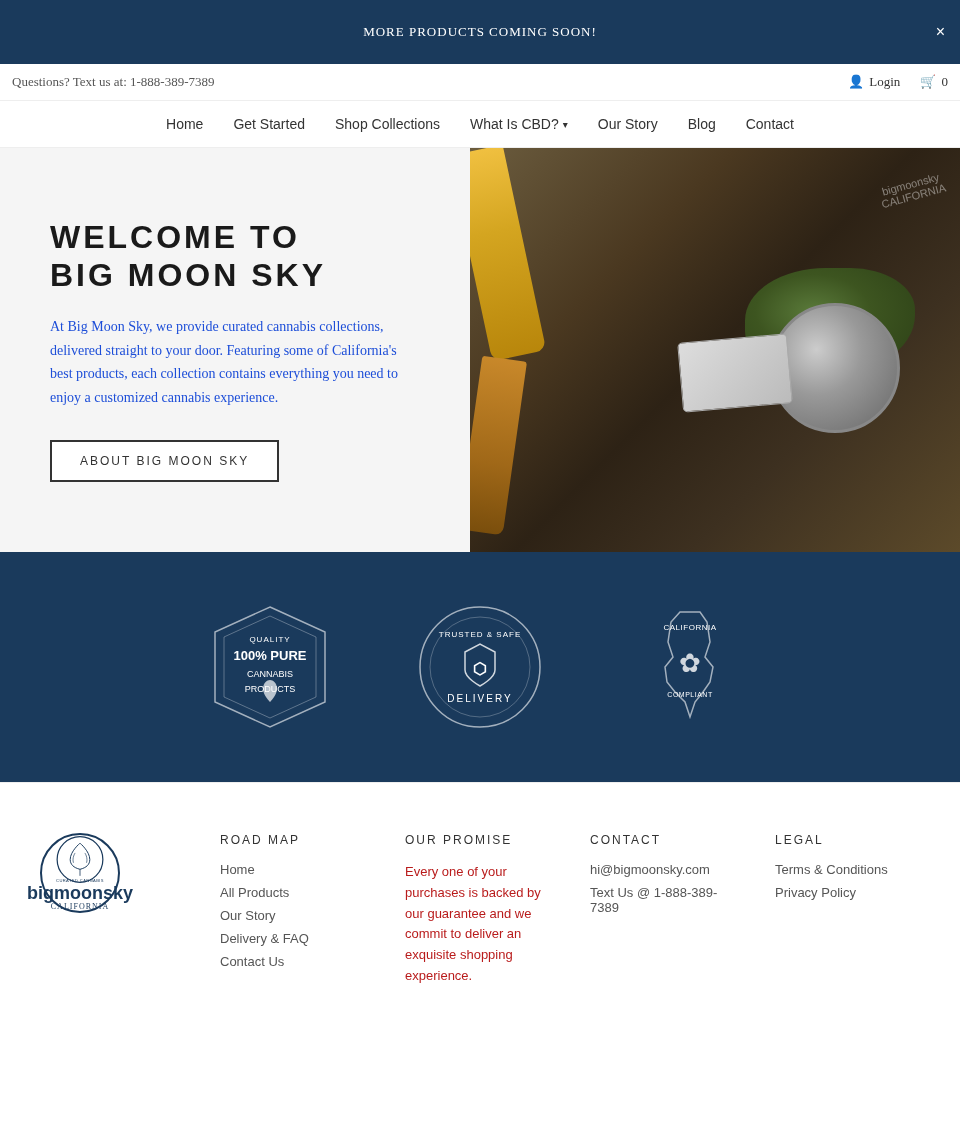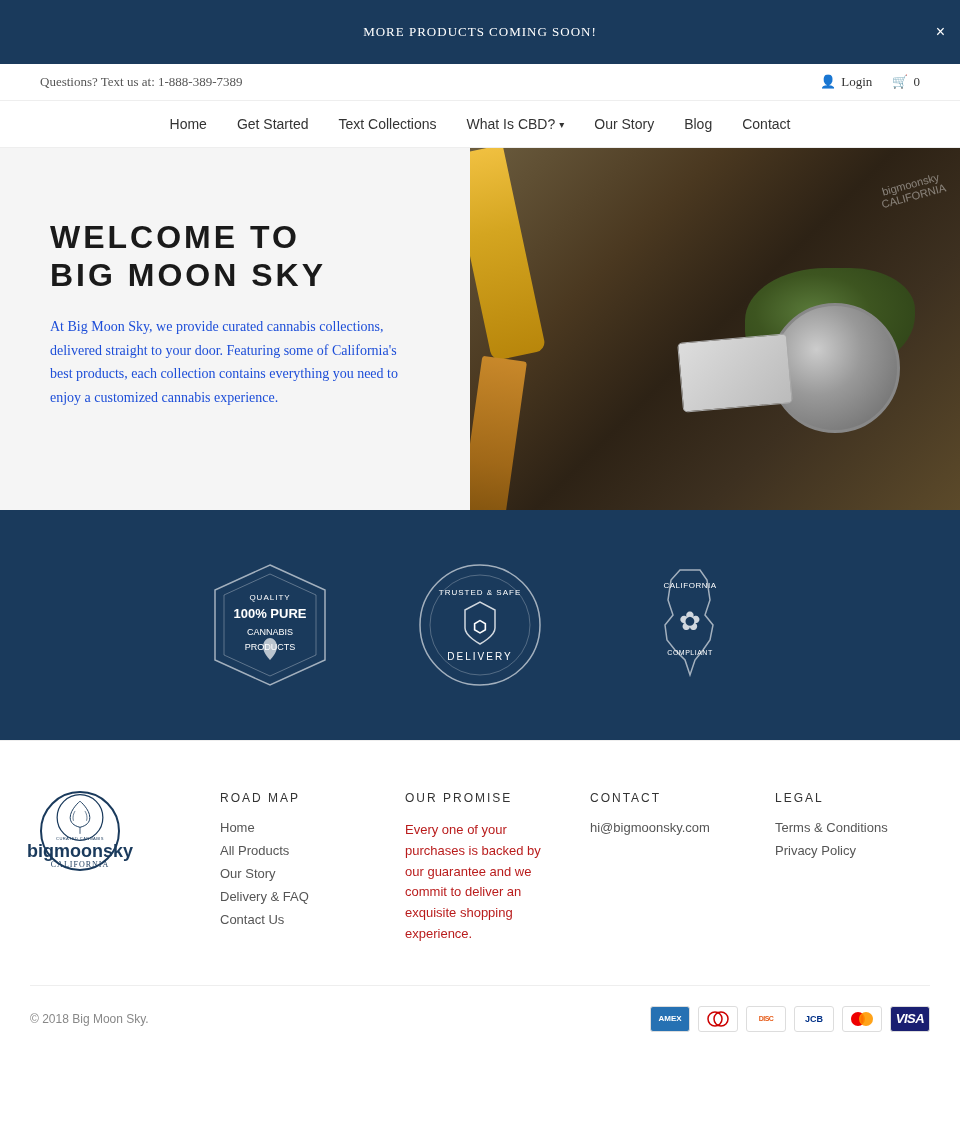--- a/index.html
+++ b/index.html
@@ -32,7 +32,7 @@
       display: flex;
       justify-content: space-between;
       align-items: center;
-      padding: 10px 40px;
+      padding: 10px 12px;
       border-bottom: 1px solid #eee;
       font-size: 13px;
     }

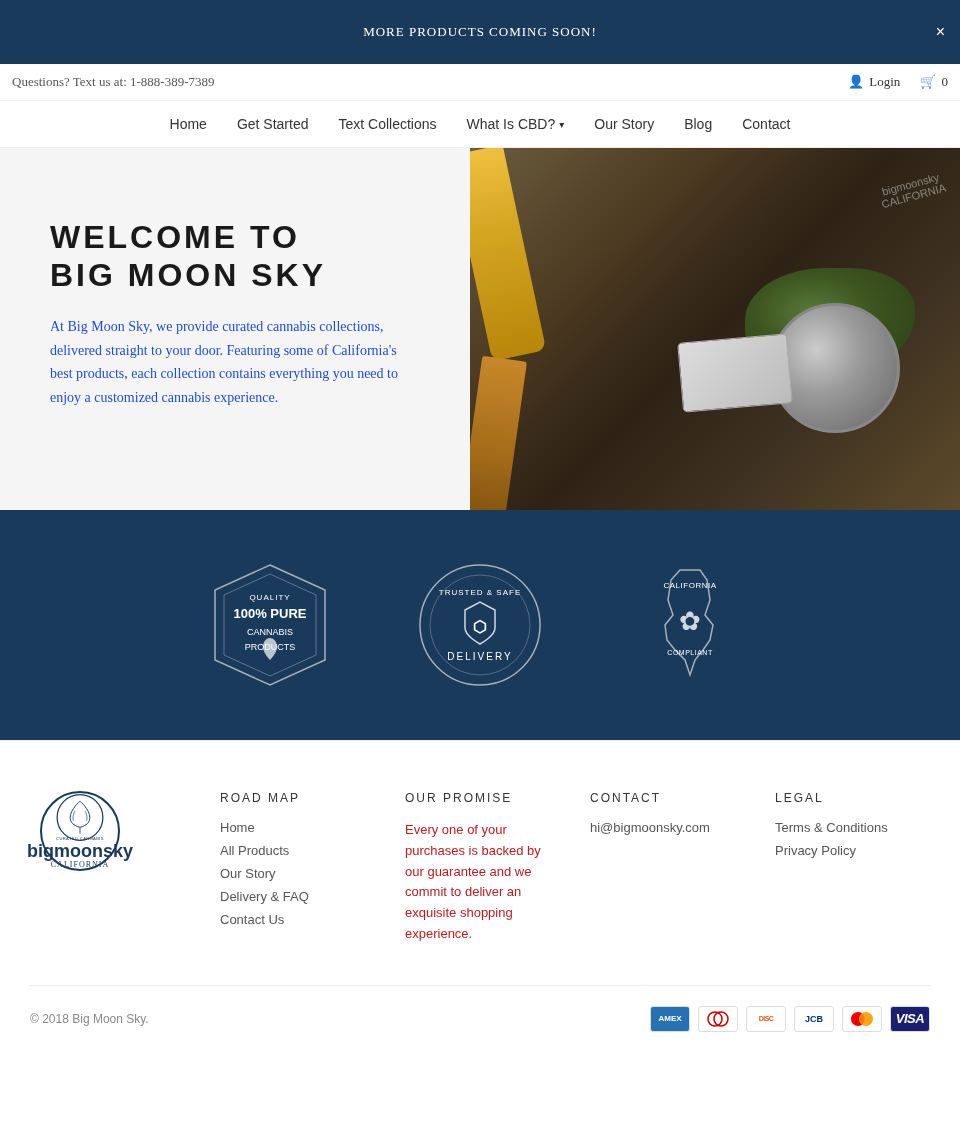--- a/index.html
+++ b/index.html
@@ -340,7 +340,7 @@
 <nav class="main-nav">
   <a class="nav-item">Home</a>
   <a class="nav-item">Get Started</a>
-  <a class="nav-item">Text Collections</a>
+  <a class="nav-item">Shop Collections</a>
   <a class="nav-item nav-item-dropdown">
     <span>What Is CBD?</span>
     <span class="chevron-down">▾</span>

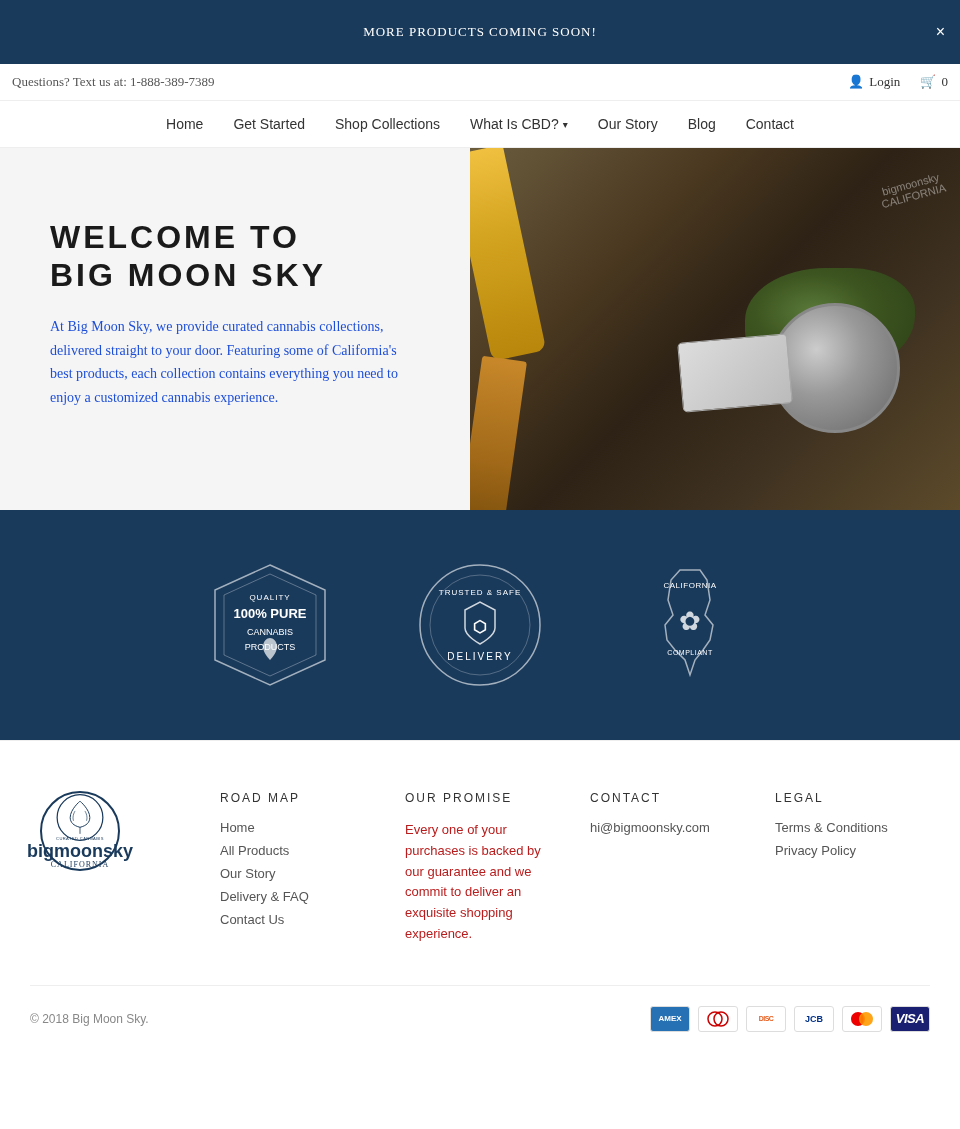--- a/index.html
+++ b/index.html
@@ -369,6 +369,7 @@
       <span>BIG MOON SKY</span>
     </h1>
     <p class="hero-description">At Big Moon Sky, we provide curated cannabis collections, delivered straight to your door. Featuring some of California's best products, each collection contains everything you need to enjoy a customized cannabis experience.</p>
+    <button class="hero-btn">ABOUT BIG MOON SKY</button>
   </div>
 </div>
 

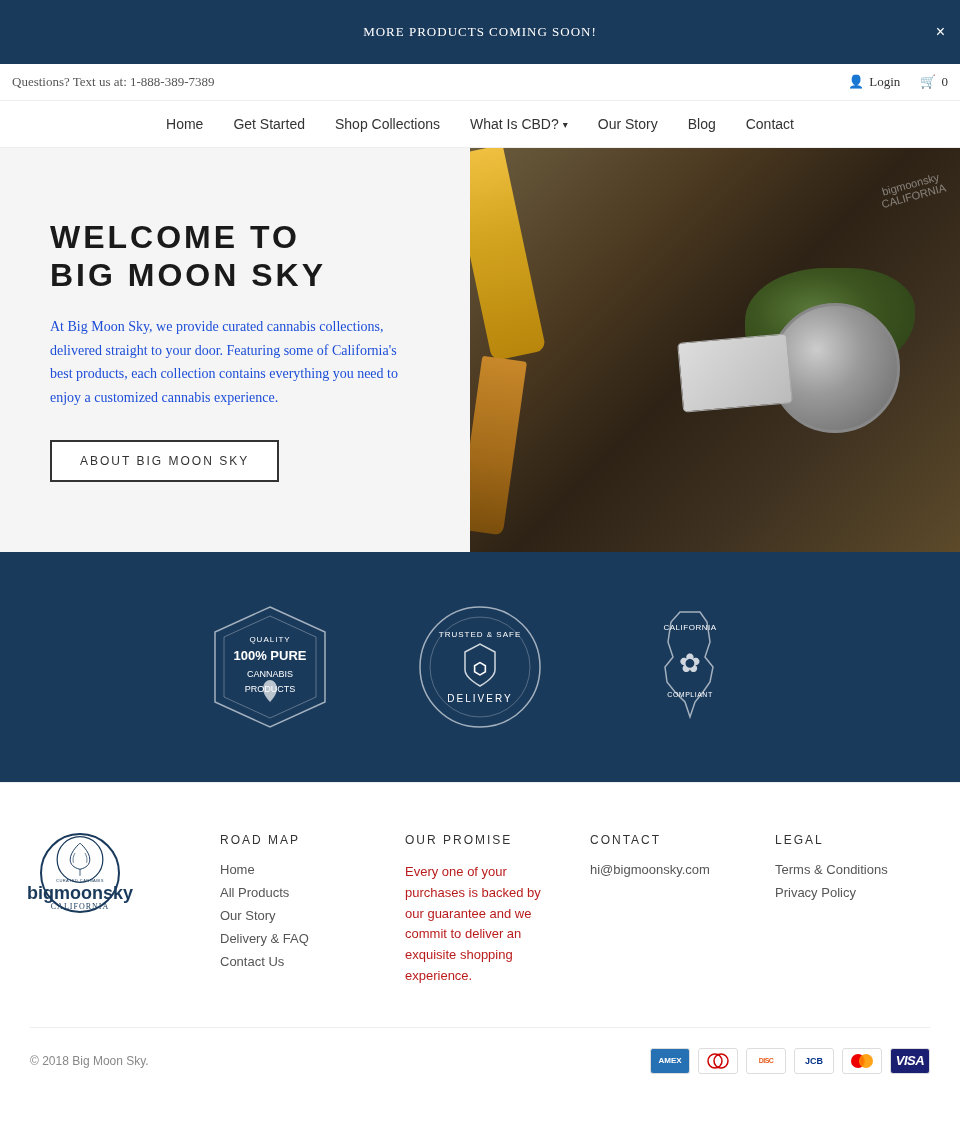--- a/index.html
+++ b/index.html
@@ -454,6 +454,7 @@
     <div class="footer-col">
       <div class="footer-col-title">CONTACT</div>
       <p class="footer-contact-text">hi@bigmoonsky.com</p>
+      <p class="footer-contact-text">Text Us @ 1-888-389-7389</p>
     </div>
 
     <div class="footer-col">

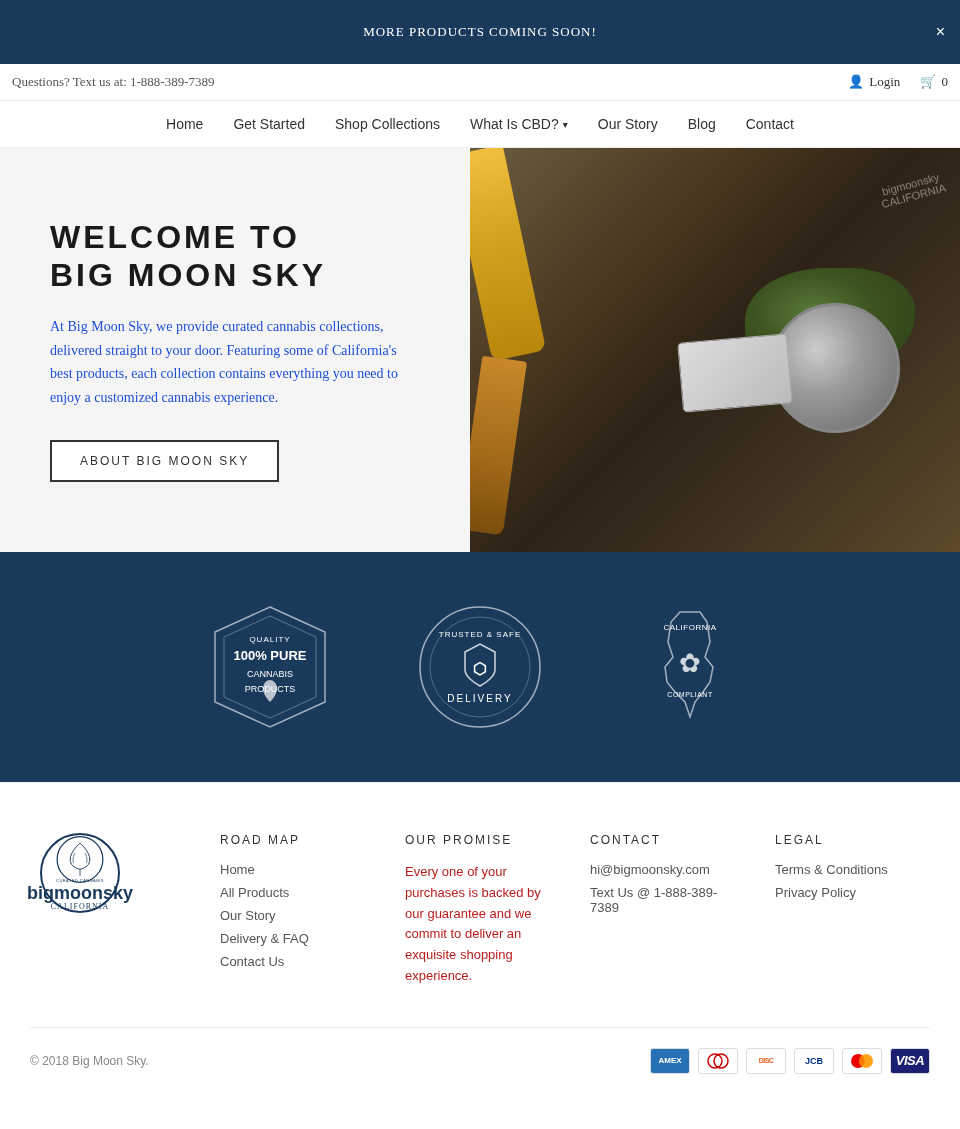--- a/index.html
+++ b/index.html
@@ -465,28 +465,6 @@
 
   </div>
 
-  <div class="footer-bottom">
-    <span class="footer-copyright">© 2018 Big Moon Sky.</span>
-    <div class="payment-icons">
-      <div class="payment-icon amex">AMEX</div>
-      <div class="payment-icon diners">
-        <svg width="22" height="16" viewBox="0 0 22 16">
-            <circle cx="8" cy="8" r="7" fill="none" stroke="#cc0000" stroke-width="1.5"></circle>
-            <circle cx="14" cy="8" r="7" fill="none" stroke="#cc0000" stroke-width="1.5"></circle>
-          </svg>
-      </div>
-      <div class="payment-icon discover" style="font-size:7px; letter-spacing:-0.5px;">DISC</div>
-      <div class="payment-icon jcb" style="font-size:9px;">JCB</div>
-      <div class="payment-icon master">
-        <svg width="26" height="16" viewBox="0 0 26 16">
-            <circle cx="9" cy="8" r="7" fill="#e00"></circle>
-            <circle cx="17" cy="8" r="7" fill="#f90" fill-opacity="0.9"></circle>
-            <path d="M13,3 Q16,8 13,13 Q10,8 13,3Z" fill="#f60" opacity="0.7"></path>
-          </svg>
-      </div>
-      <div class="payment-icon visa" style="font-style:italic; font-size:13px; letter-spacing:-0.5px;">VISA</div>
-    </div>
-  </div>
 </footer>
 
 </body></html>

